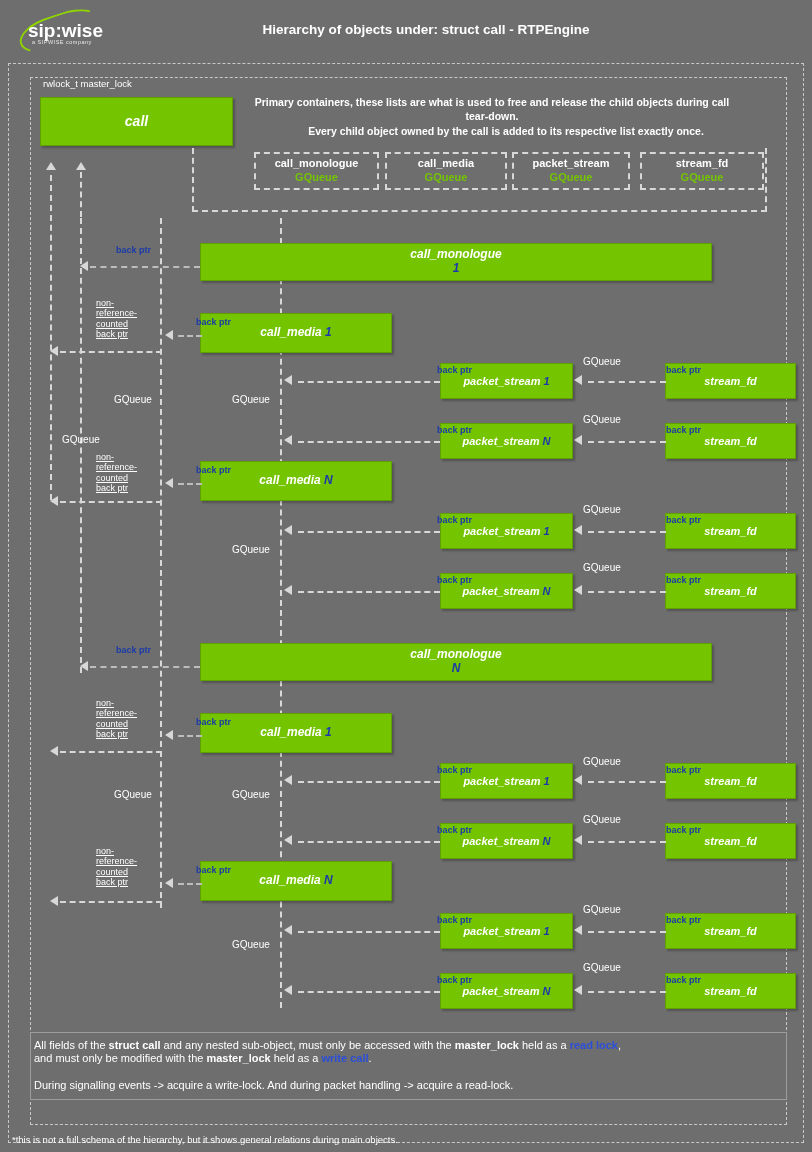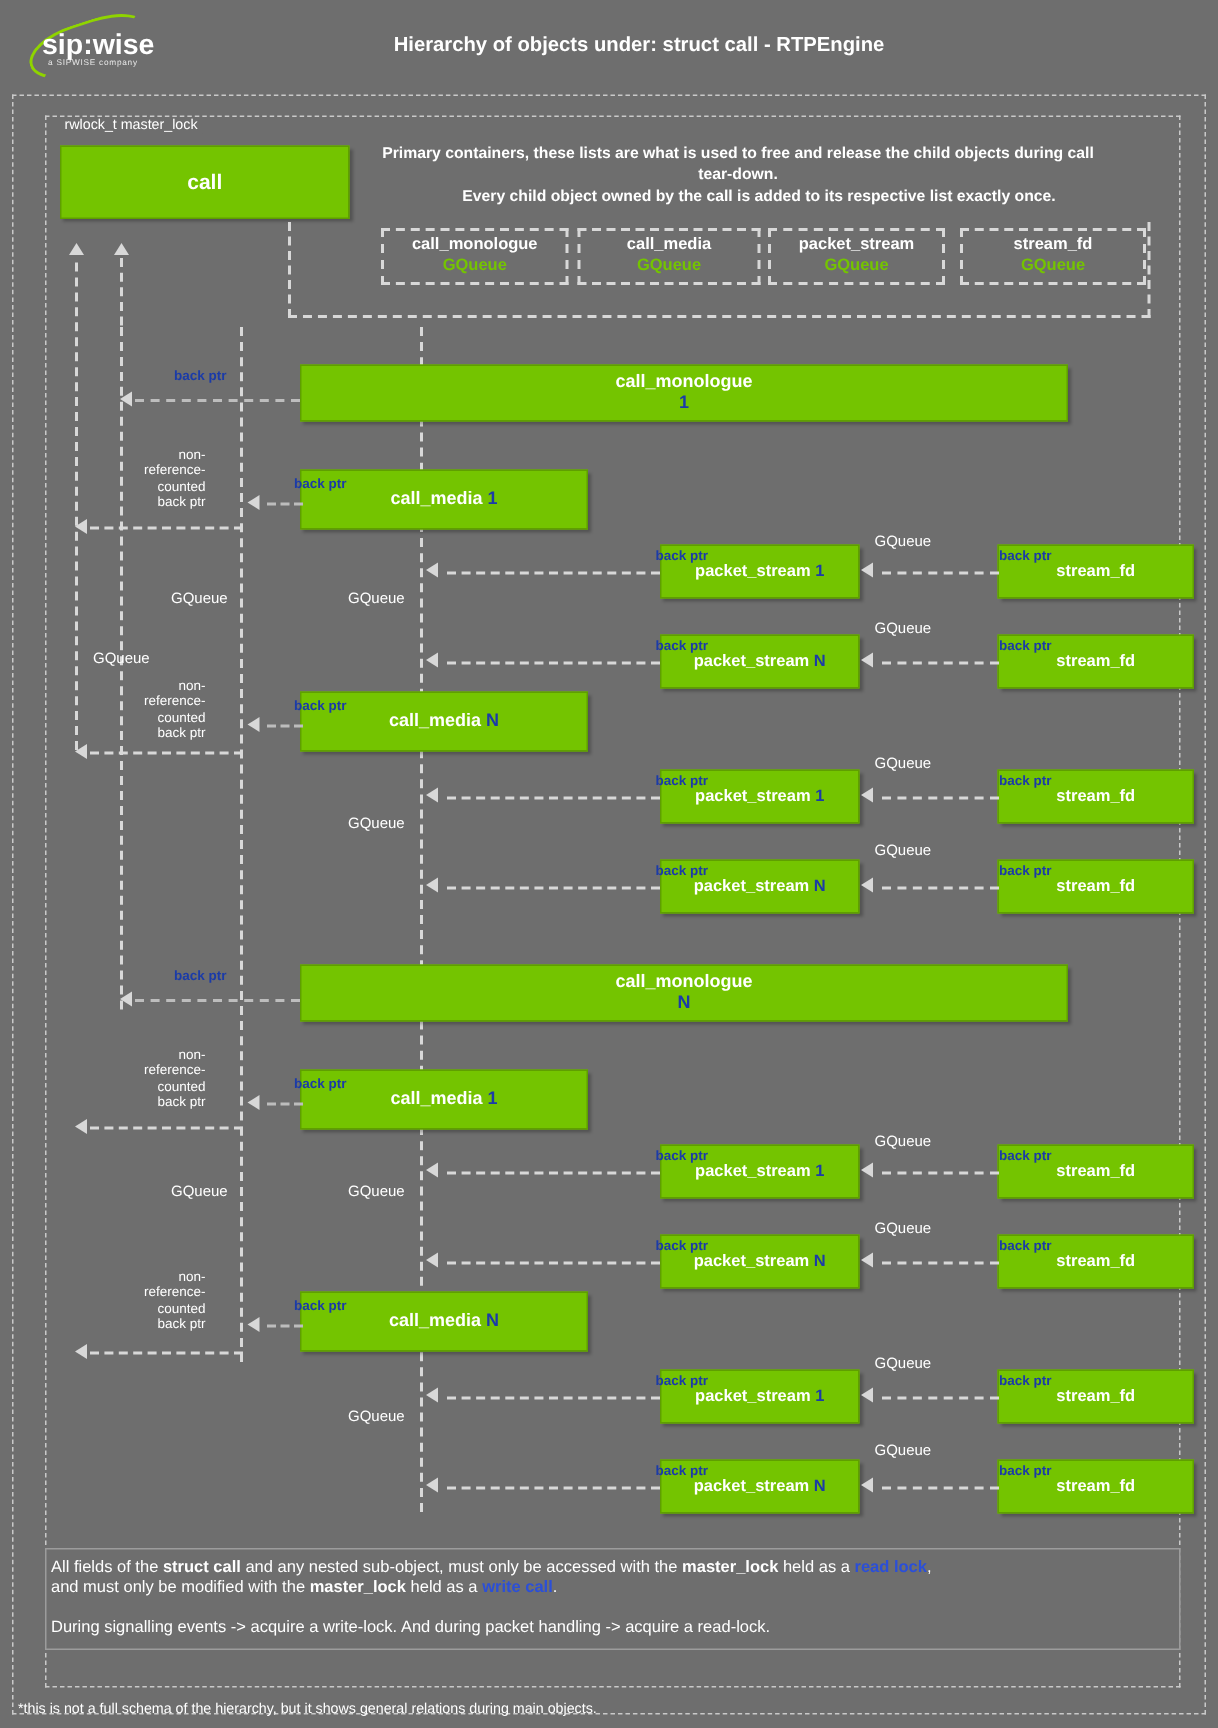--- a/index.html
+++ b/index.html
@@ -64,6 +64,7 @@
     font-weight:bold;color:#ffffff;
     text-align:center;
     line-height:1.15;
+    font-style:italic;
   }
   .gbox .num{color:#1b3ba8;font-weight:bold;}
   

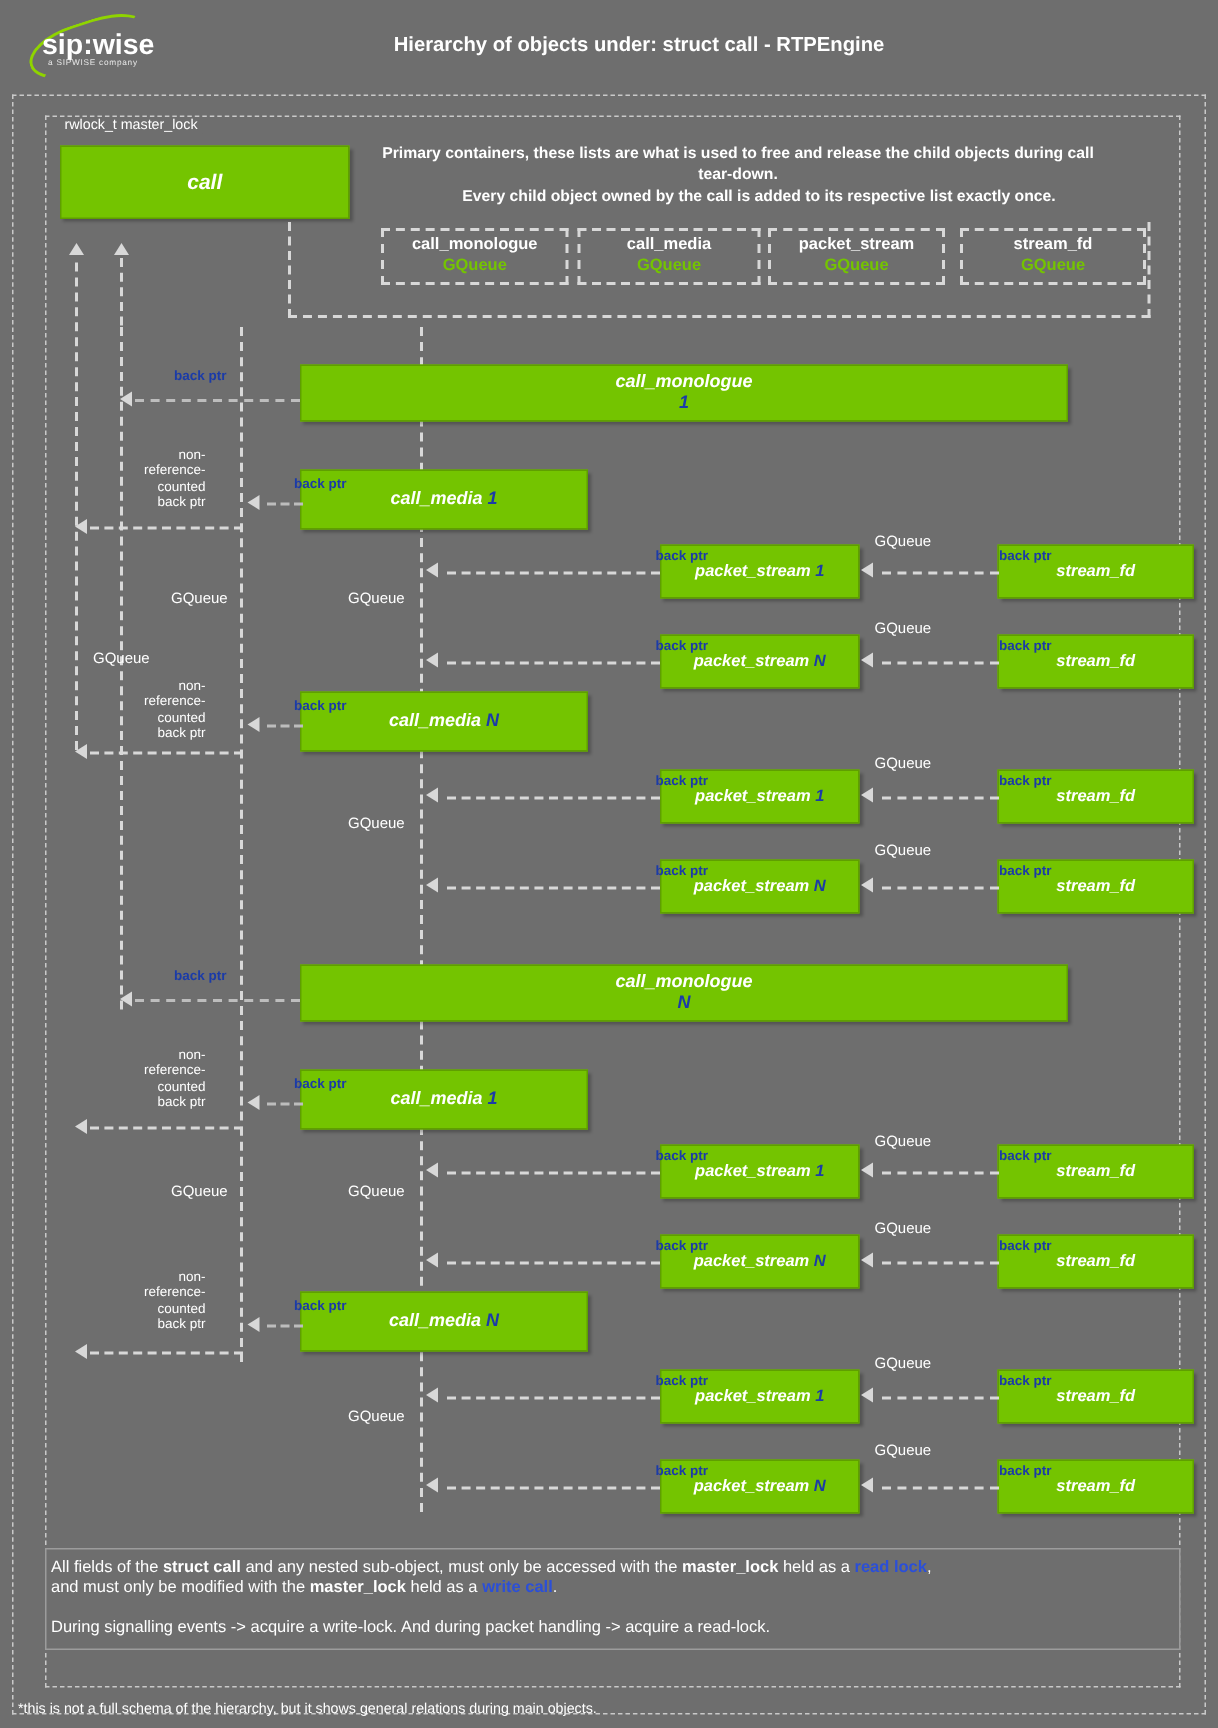--- a/index.html
+++ b/index.html
@@ -96,8 +96,8 @@
     white-space:nowrap;
   }
   .lbl-white{
-    position:absolute;font-size:9px;color:#ffffff;text-align:right;
-    line-height:1.15;white-space:nowrap;
+    position:absolute;font-size:9px;color:#ffffff;text-align:left;
+    line-height:1.15;white-space:nowrap;text-decoration:underline;
   }
   .lbl-gq{
     position:absolute;font-size:10px;color:#ffffff;font-weight:normal;

